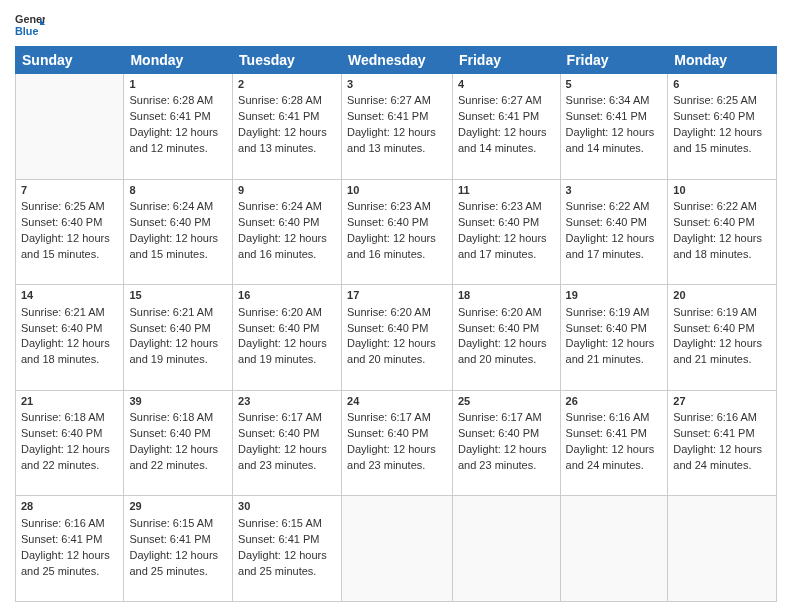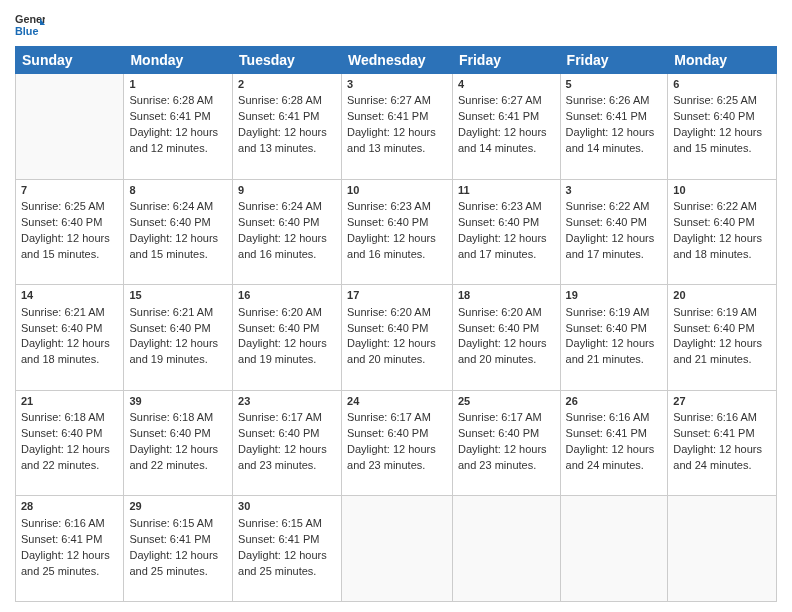--- a/index.html
+++ b/index.html
@@ -148,7 +148,7 @@
           </td>
           <td>
             <span class="day-number">5</span>
-            <div class="day-info" style="white-space: pre-line;">Sunrise: 6:26 AM
+            <div class="day-info" style="white-space: pre-line;">Sunrise: 6:34 AM
 Sunset: 6:41 PM
 Daylight: 12 hours
 and 14 minutes.</div>

